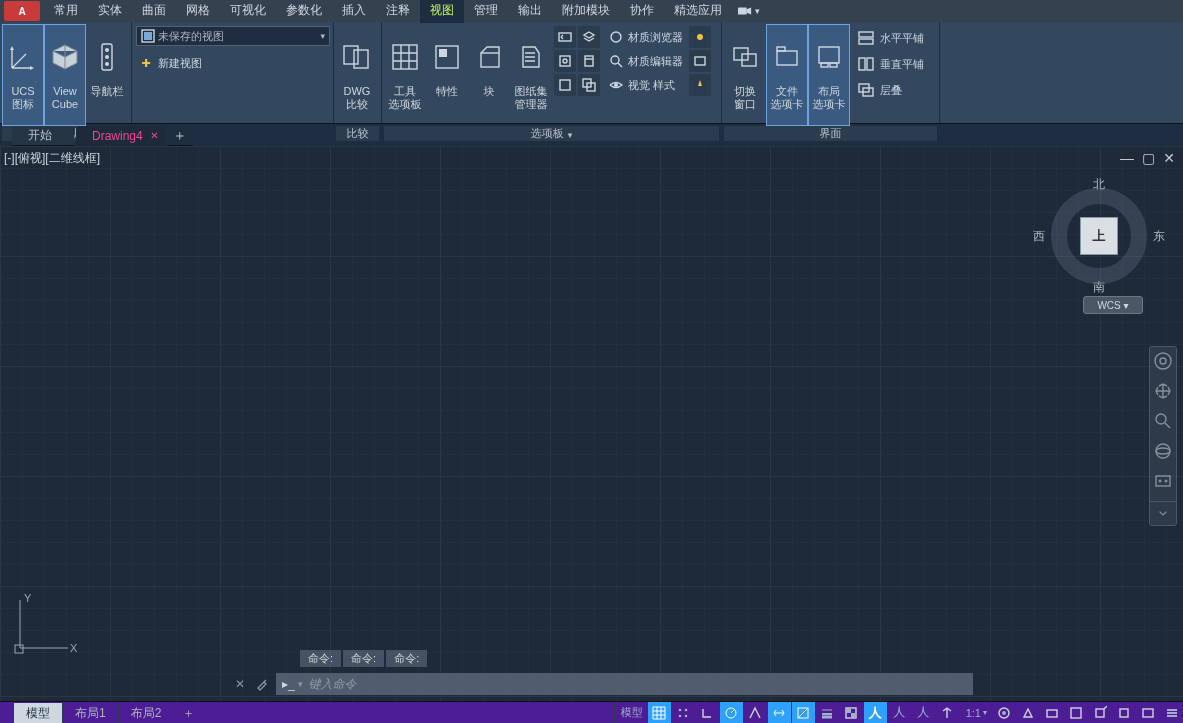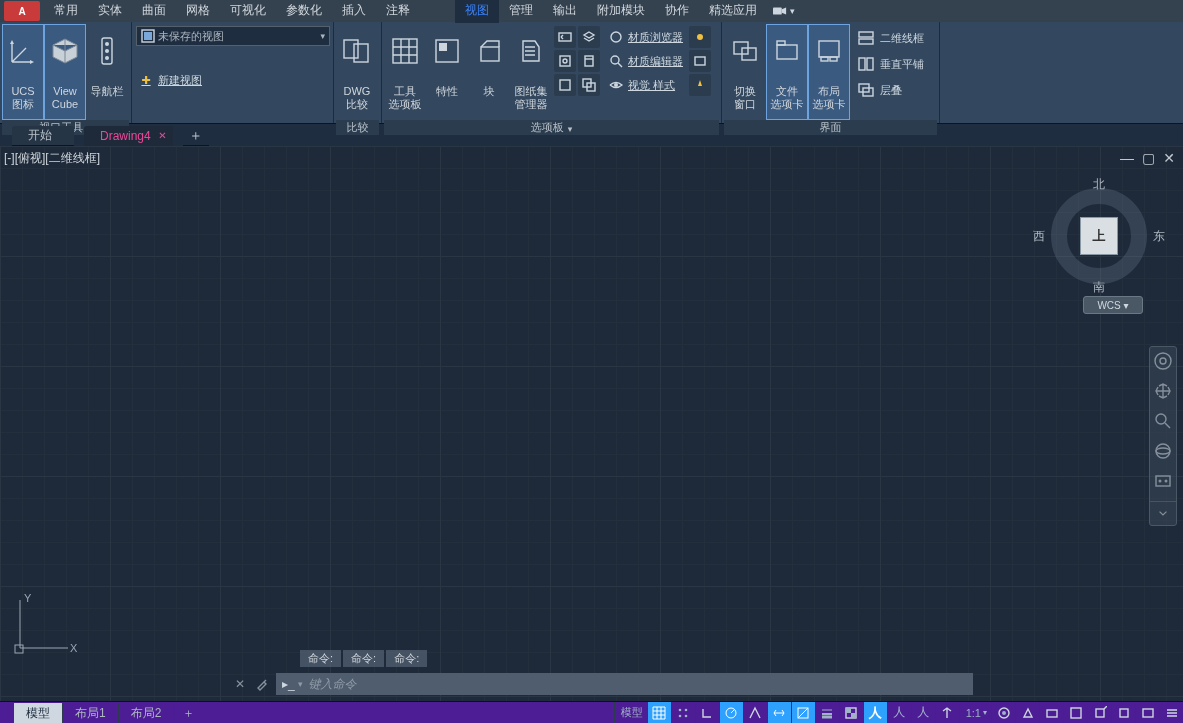--- a/index.html
+++ b/index.html
@@ -9,7 +9,7 @@
 .menubar { height:22px; background:#34414f; display:flex; align-items:center; padding-left:4px; }
 .app-btn { width:36px; height:20px; background:#c93b3b; margin-right:4px; display:flex; align-items:center; justify-content:center; font-weight:bold; color:#fff; font-size:10px; border-radius:2px; }
 .menubar .tab { padding:0 10px; height:24px; line-height:22px; color:#d0d6dc; cursor:pointer; }
-.menubar .tab.active { background:#1e2d40; color:#3b82f6;margin-left:35px; }
+.menubar .tab.active { background:#1e2d40; color:#bef264; }
 .menubar .cam { margin-left:6px; display:flex; align-items:center; gap:3px; }
 .menubar .cam svg { width:14px; height:10px; }
 

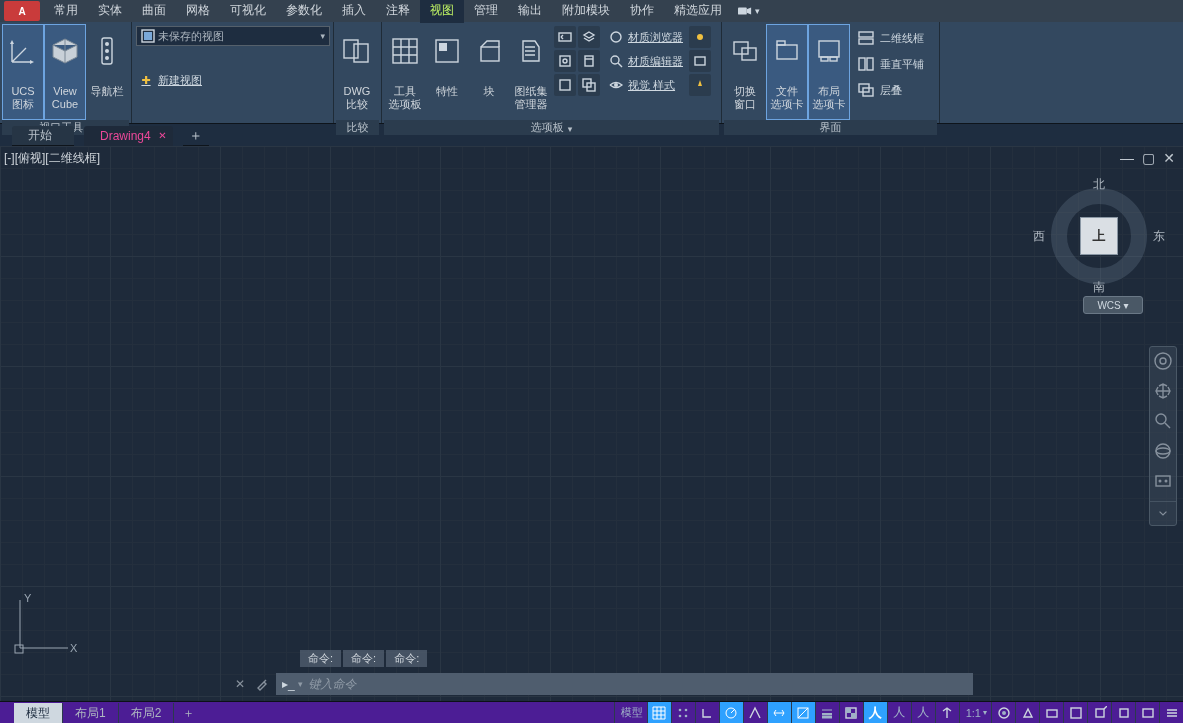--- a/index.html
+++ b/index.html
@@ -159,7 +159,7 @@
   </div>
 
   <div class="panel" style="width:202px">
-    <div class="panel-body" style="flex-direction:column; align-items:stretch;gap:17px;">
+    <div class="panel-body" style="flex-direction:column; align-items:stretch;">
       <div class="view-dd"><svg width="14" height="14" viewBox="0 0 14 14">
             <rect x="1" y="1" width="12" height="12" class="svg-lt"></rect>
             <rect x="3" y="3" width="8" height="8" fill="#7aa8d8"></rect>

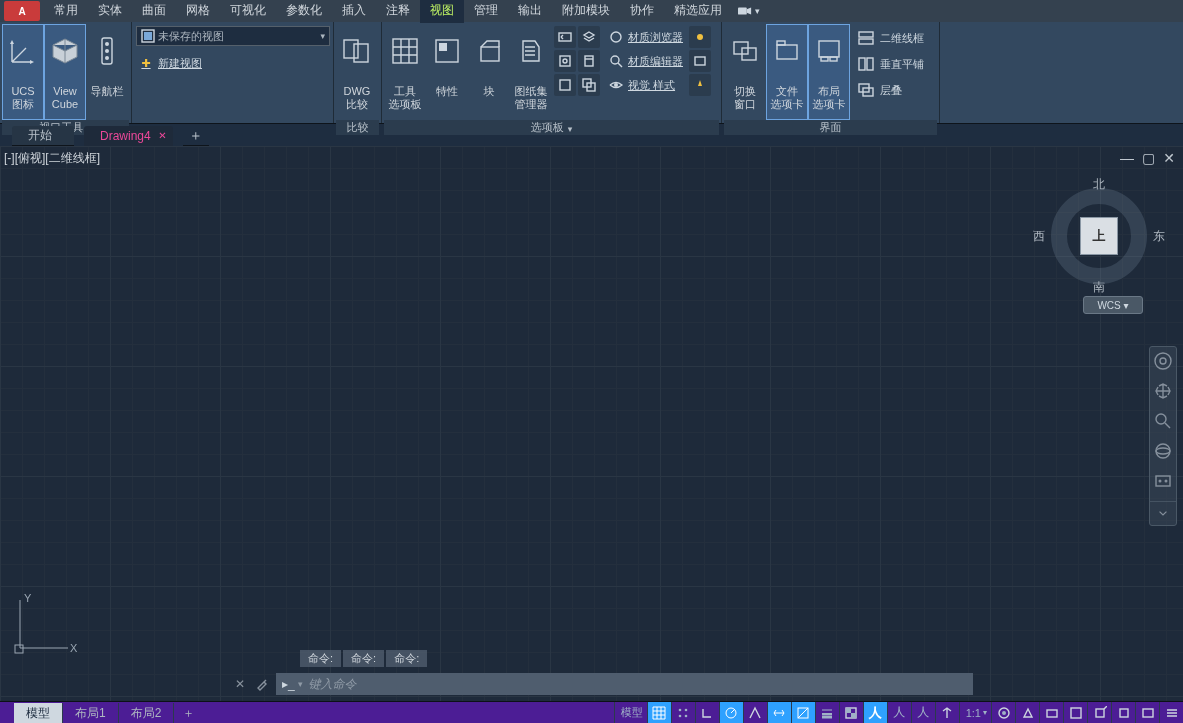--- a/index.html
+++ b/index.html
@@ -24,7 +24,7 @@
 .bigbtn .lbl { font-size:11px; text-align:center; line-height:13px; color:#d0d6dc; }
 .bigbtn.sel { background:#3a5a80; border:1px solid #6da4e0; }
 .stack { display:flex; flex-direction:column; gap:2px; padding:2px 4px; }
-.stack .row { display:flex; align-items:center; gap:4px; font-size:11px; height:22px; cursor:pointer;text-decoration:underline; }
+.stack .row { display:flex; align-items:center; gap:4px; font-size:11px; height:22px; cursor:pointer; }
 .stack .ic { width:16px; height:16px; display:flex; align-items:center; justify-content:center; }
 .view-dd { width:194px; height:20px; background:#1e2d40; border:1px solid #55606b; display:flex; align-items:center; padding:0 4px; font-size:11px; color:#adb6bf; margin:2px 2px 4px 2px; }
 .view-dd .arr { margin-left:auto; font-size:9px; }

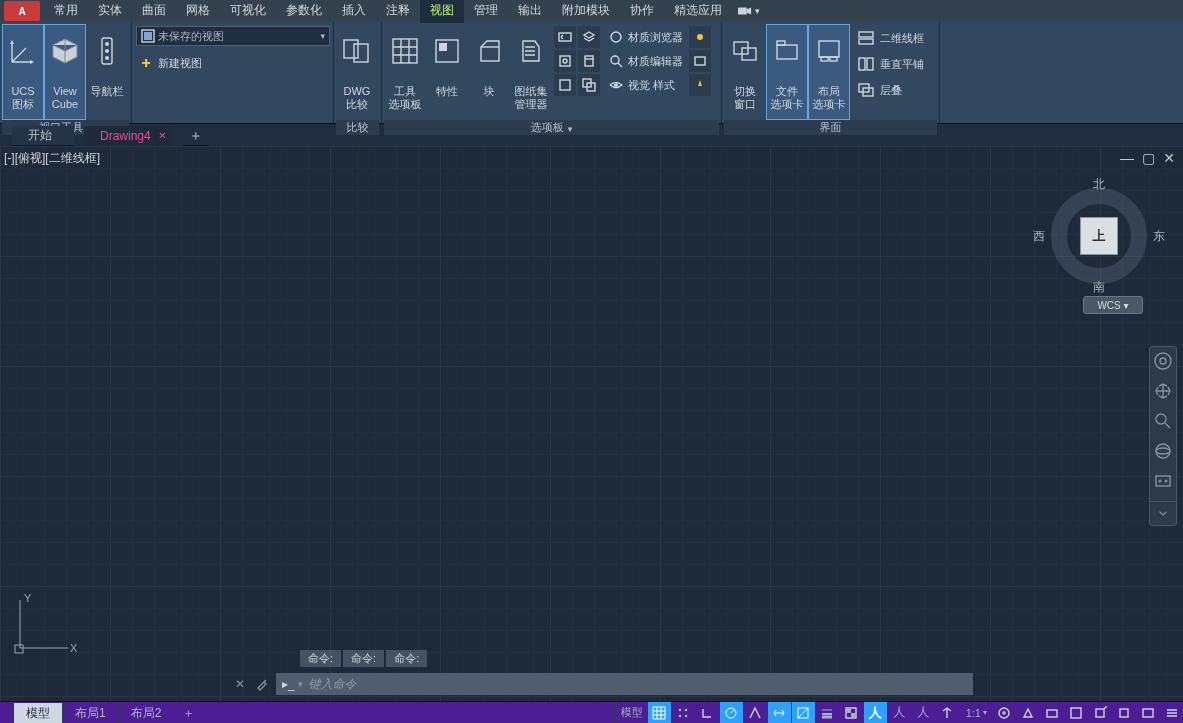--- a/index.html
+++ b/index.html
@@ -354,7 +354,7 @@
                 <rect x="1" y="8" width="14" height="5" class="svg-lt"></rect>
               </svg>
             </span>
-            <span>二维线框</span>
+            <span>水平平铺</span>
           </div>
         <div class="iface-row">
             <span class="ic">

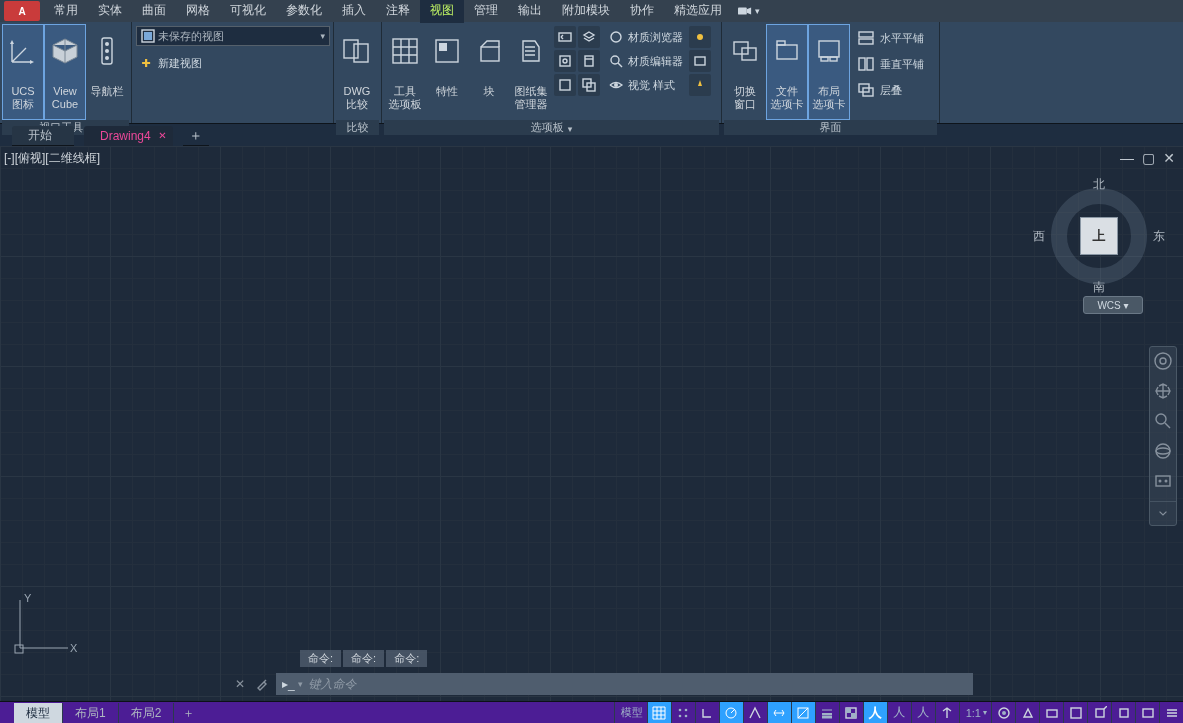--- a/index.html
+++ b/index.html
@@ -19,7 +19,7 @@
 .panel-body { flex:1; display:flex; align-items:flex-start; padding-top:2px; }
 .panel-title { height:18px; font-size:11px; text-align:center; color:#b8c1c9; background:#2b3c4e; display:flex; align-items:center; justify-content:center; gap:4px; }
 .panel-title .caret::after { content:"▾"; font-size:9px; }
-.bigbtn { width:42px; display:flex; flex-direction:column; align-items:center; justify-content:flex-start; padding:8px 1px; gap:16px; cursor:pointer; border:1px solid transparent; }
+.bigbtn { width:42px; display:flex; flex-direction:column; align-items:center; justify-content:flex-start; padding:14px 1px; gap:10px; cursor:pointer; border:1px solid transparent; }
 .bigbtn .ico { width:36px; height:36px; display:flex; align-items:center; justify-content:center; }
 .bigbtn .lbl { font-size:11px; text-align:center; line-height:13px; color:#d0d6dc; }
 .bigbtn.sel { background:#3a5a80; border:1px solid #6da4e0; }

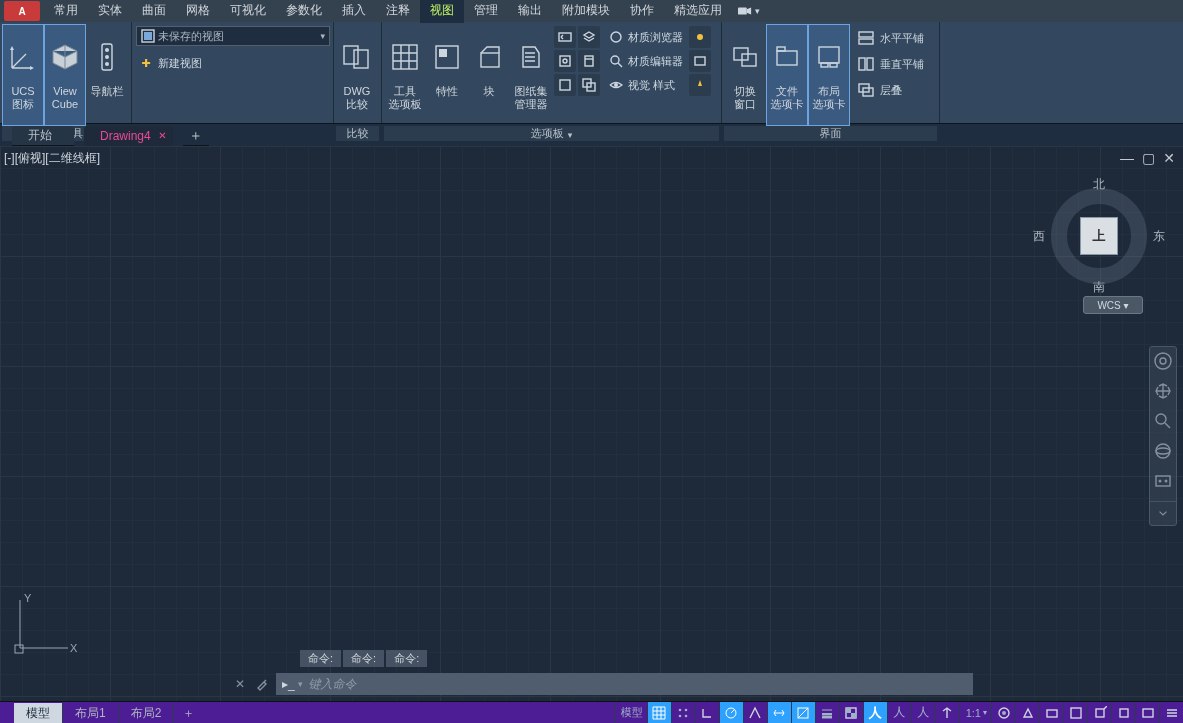--- a/index.html
+++ b/index.html
@@ -34,7 +34,7 @@
 .iface-row { display:flex; align-items:center; gap:6px; height:24px; padding:0 4px; cursor:pointer; font-size:11px; }
 
 
-.doctabs { height:22px; background:#1e2d40; display:flex; align-items:flex-end; padding-left:12px; gap:8px; }
+.doctabs { height:22px; background:#1e2d40; display:flex; align-items:flex-end; padding-left:12px; gap:0; }
 .dtab { height:20px; padding:0 22px 0 16px; display:flex; align-items:center; font-size:12px; color:#b8c1c9; background:#263545; border-radius:3px 3px 0 0; margin-right:2px; cursor:pointer; position:relative; border-bottom:1px solid #0e141b; }
 .dtab.act { background:#1e2a3a; color:#ec4899; border-bottom:1px solid #1e2a3a; }
 .dtab .x { position:absolute; right:6px; font-size:10px; }

